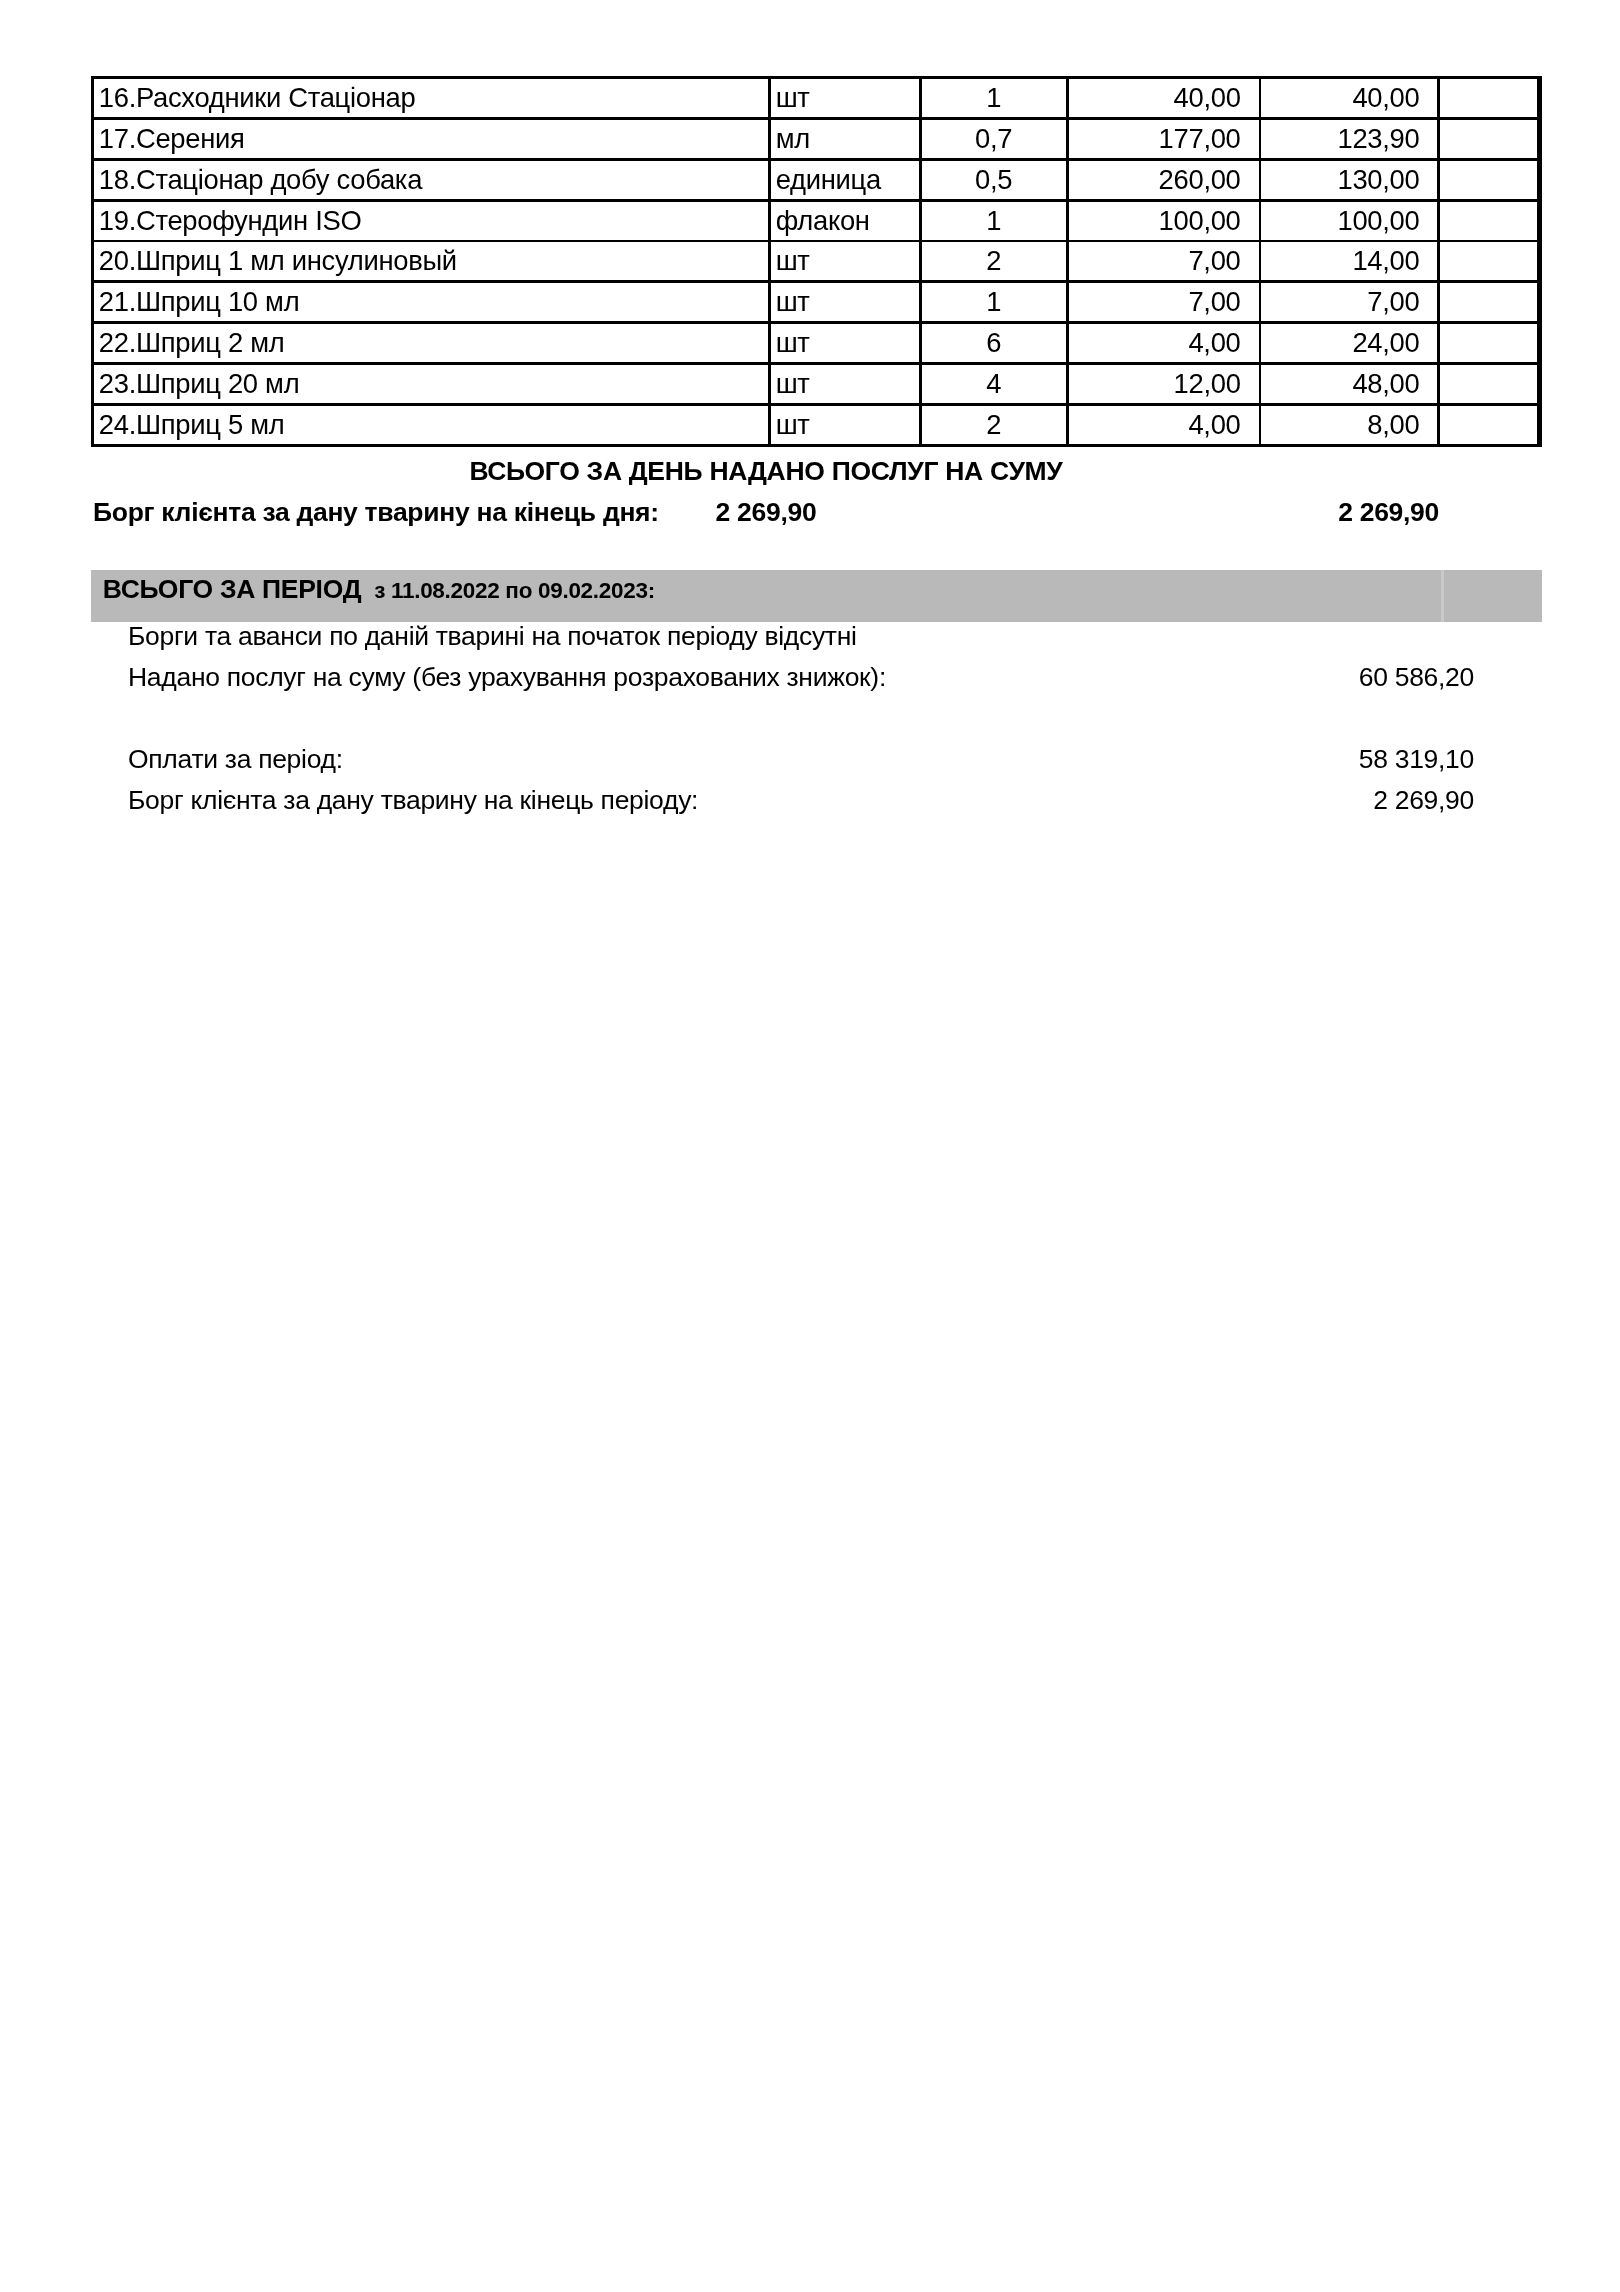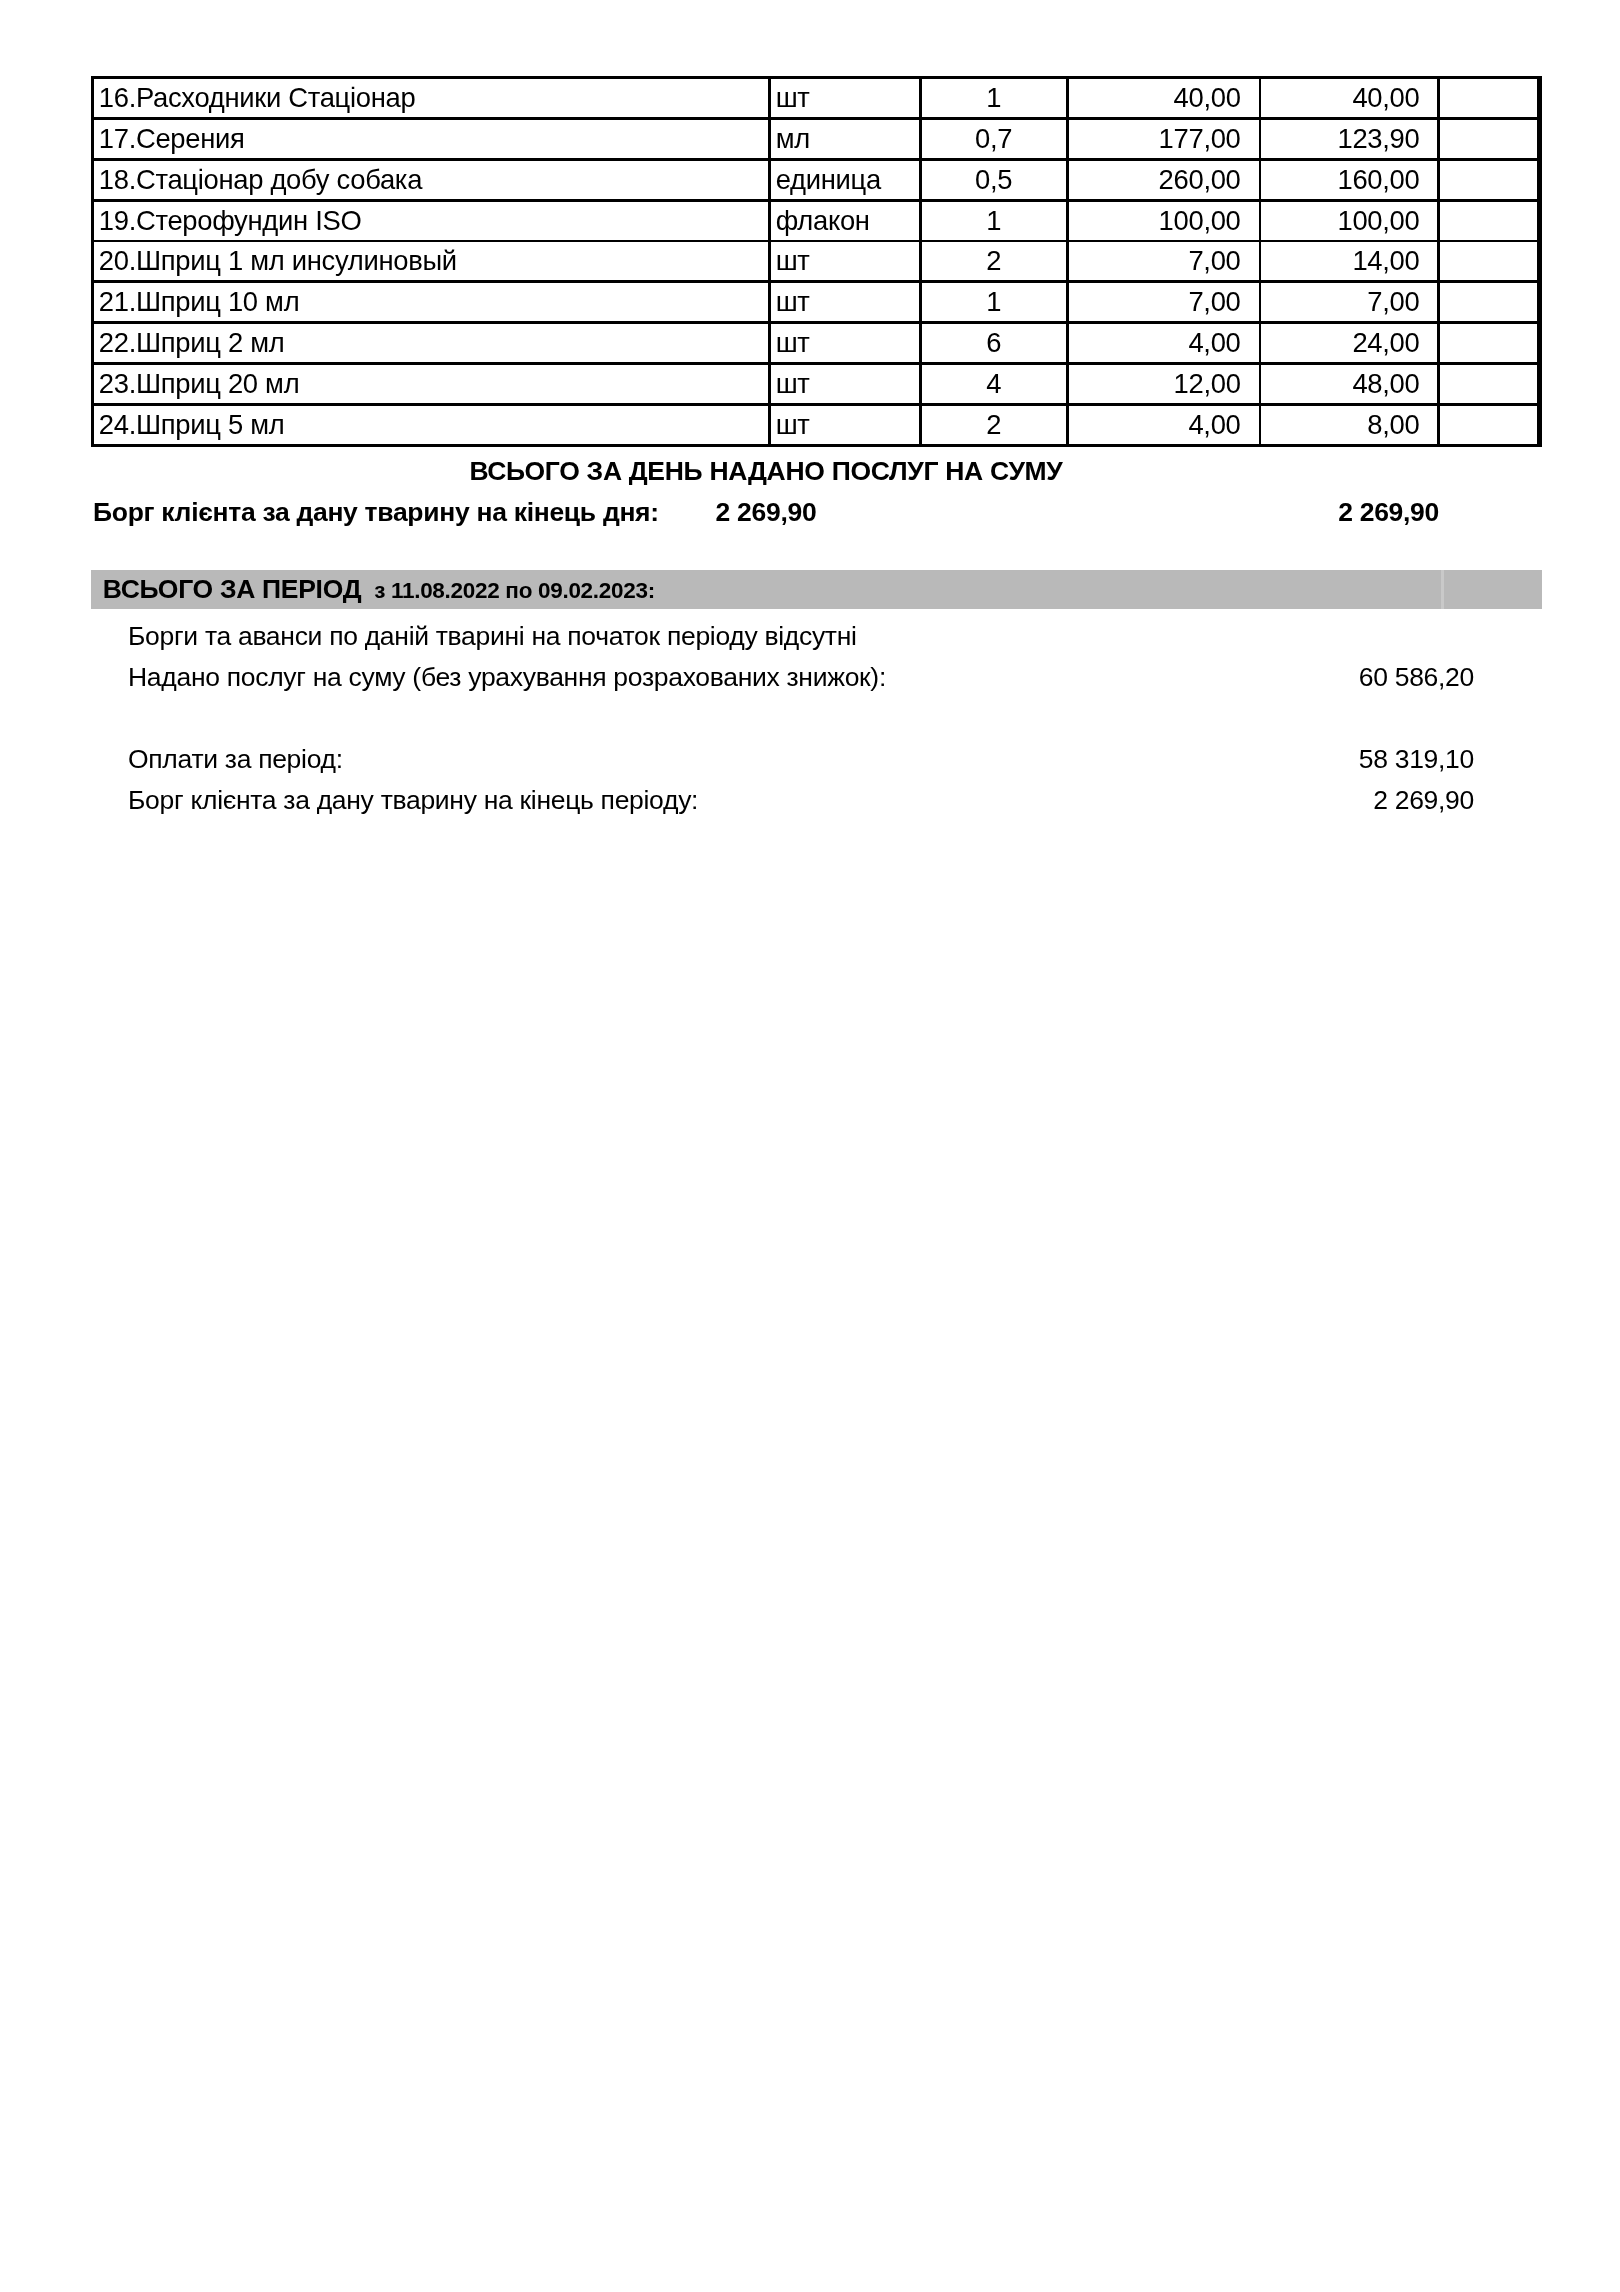--- a/index.html
+++ b/index.html
@@ -128,7 +128,7 @@
     <div class="cell c-unit">единица</div>
     <div class="cell c-qty">0,5</div>
     <div class="cell c-price">260,00</div>
-    <div class="cell c-sum">160,00</div>
+    <div class="cell c-sum">130,00</div>
     <div class="cell c-empty"></div>
 
     <div class="cell c-name">19.Стерофундин ISO</div>

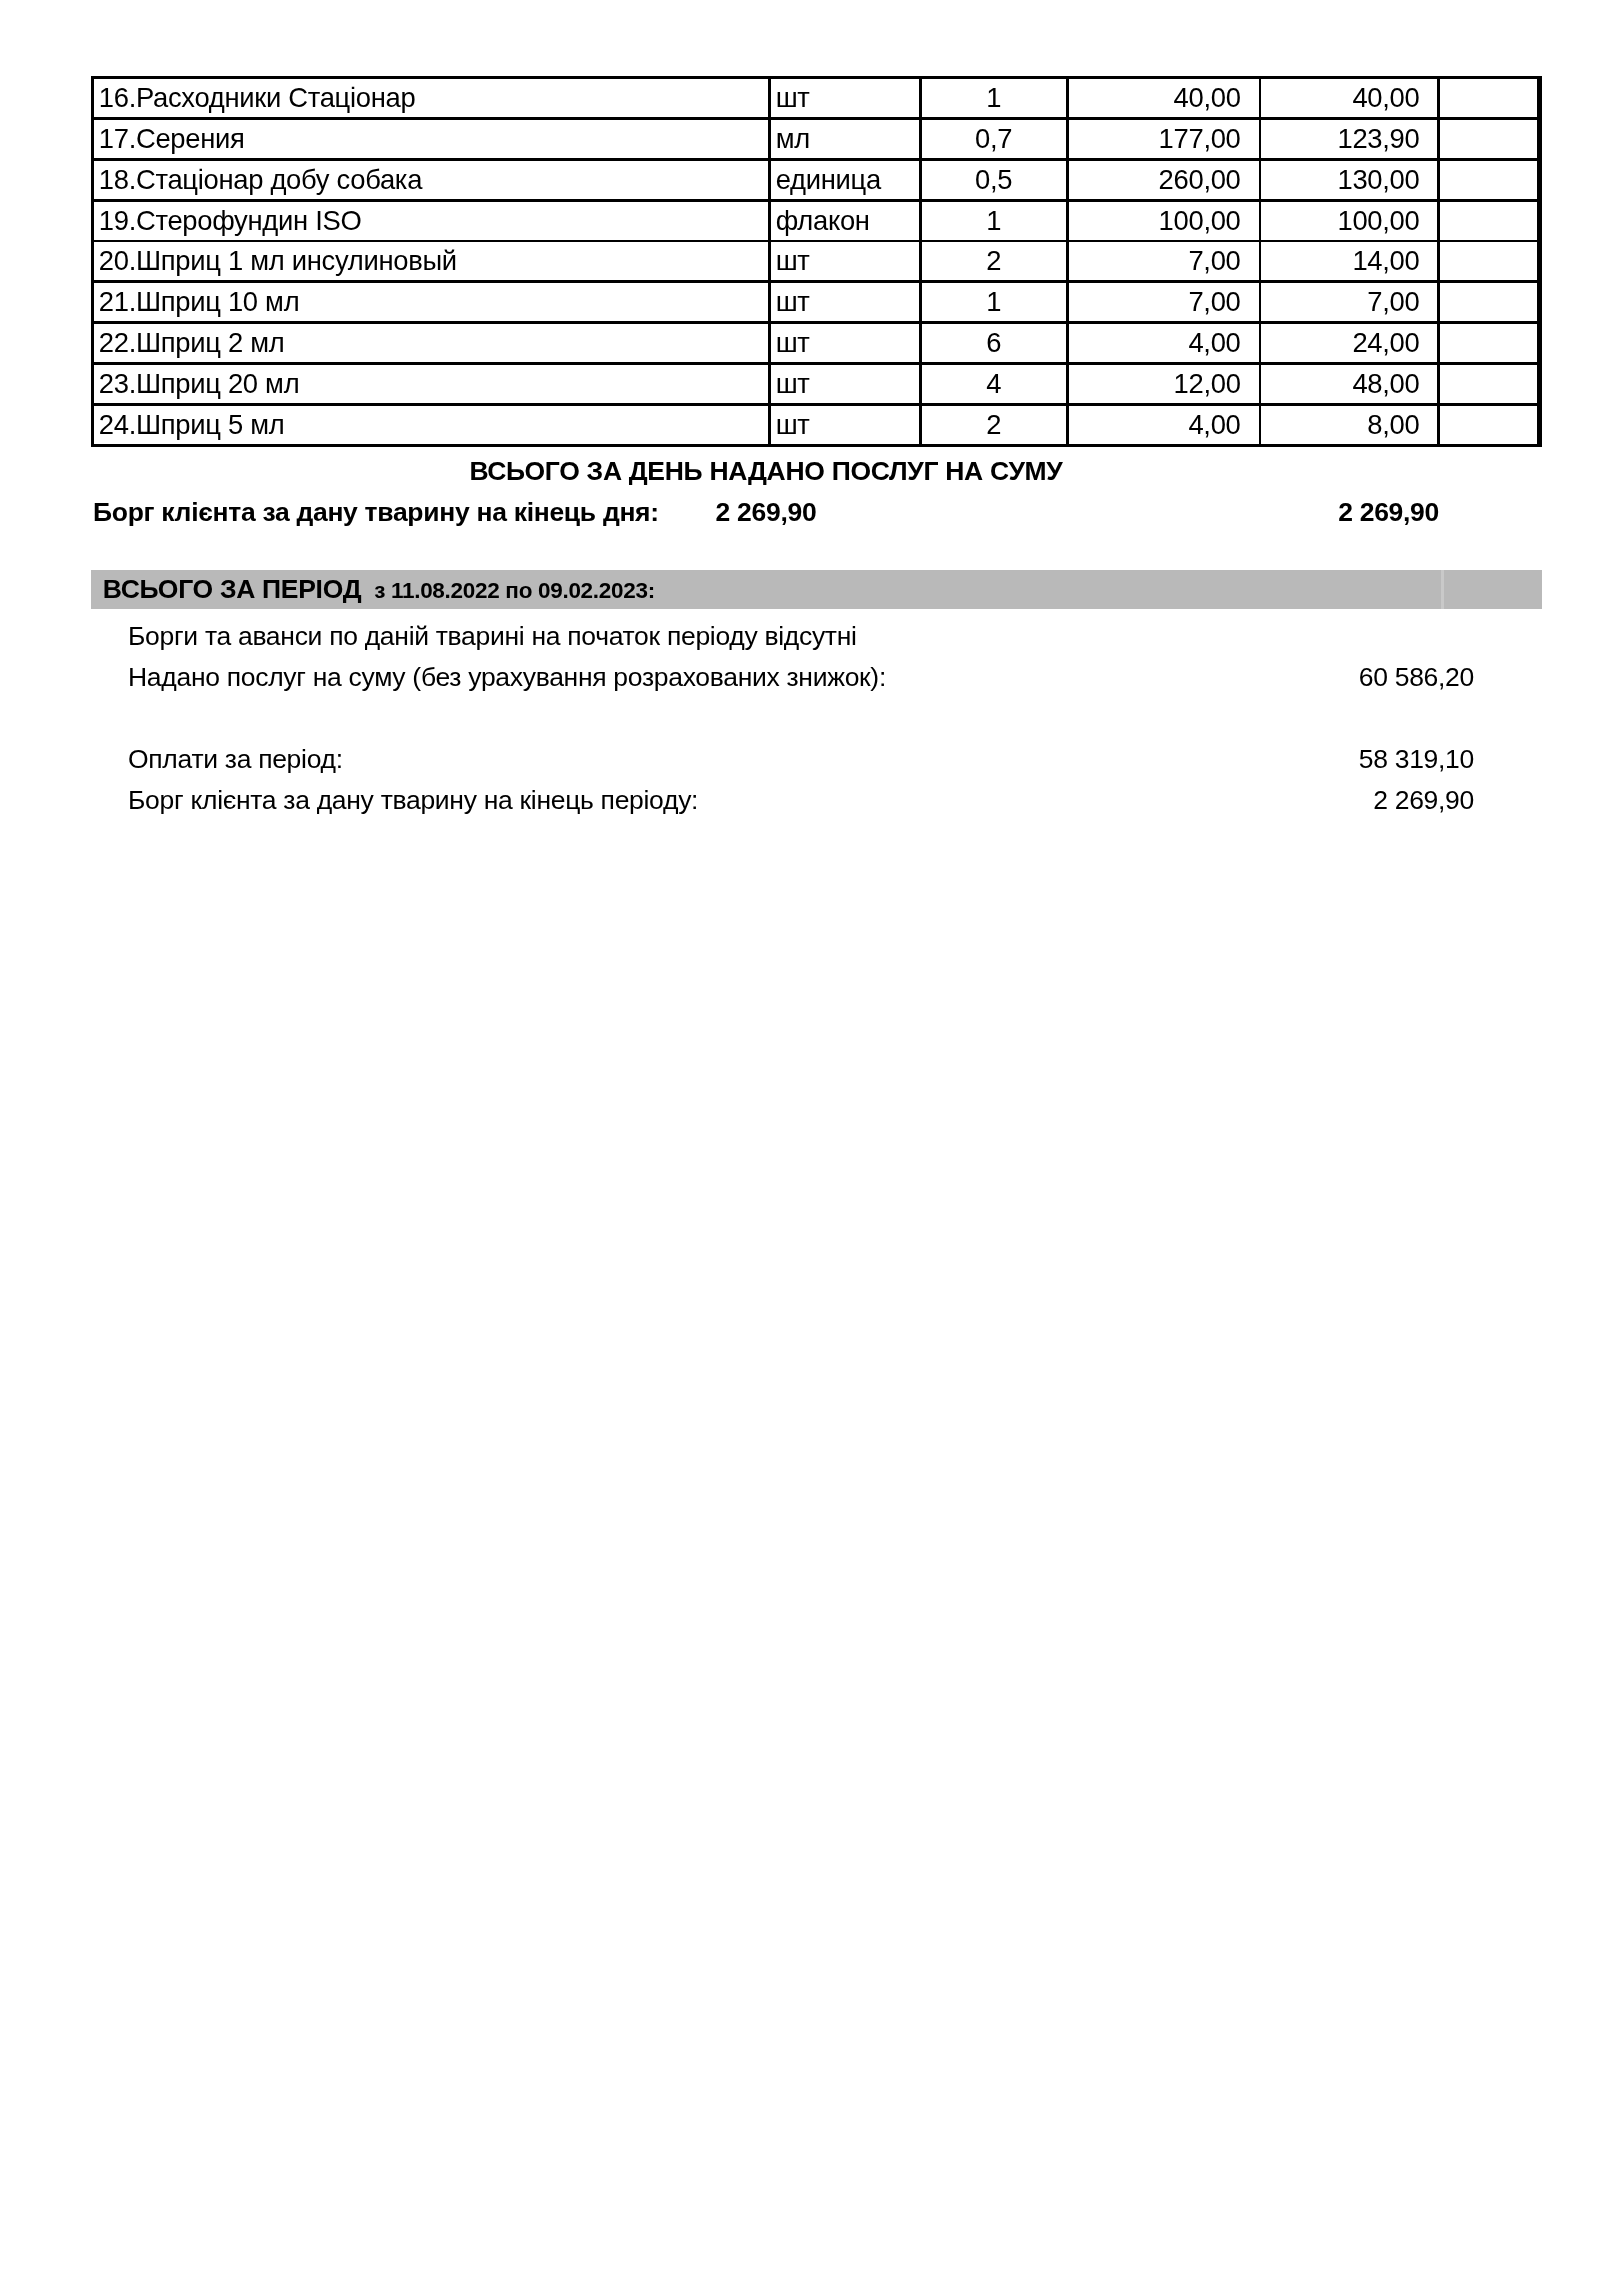--- a/index.html
+++ b/index.html
@@ -67,7 +67,7 @@
     left: 91px;
     top: 570px;
     width: 1451px;
-    height: 39px;
+    height: 52px;
     box-sizing: border-box;
     padding-left: 11.8px;
     line-height: 39px;

